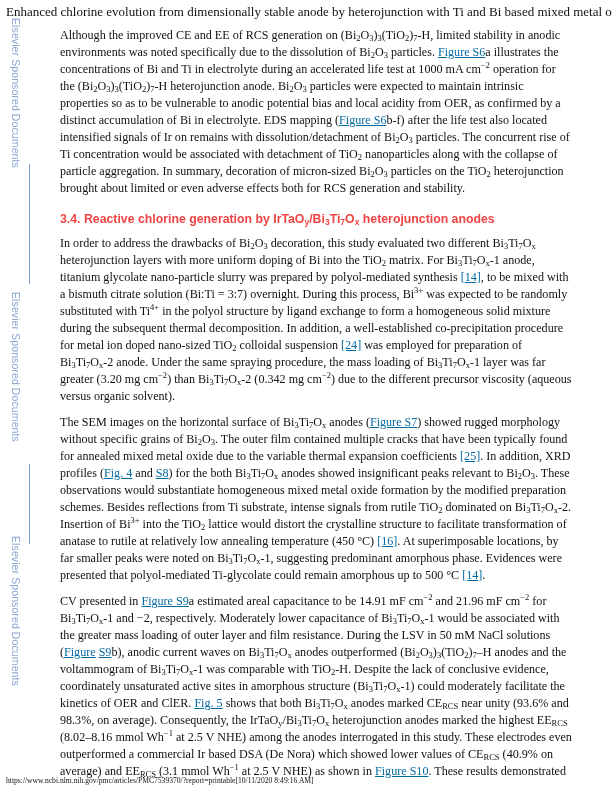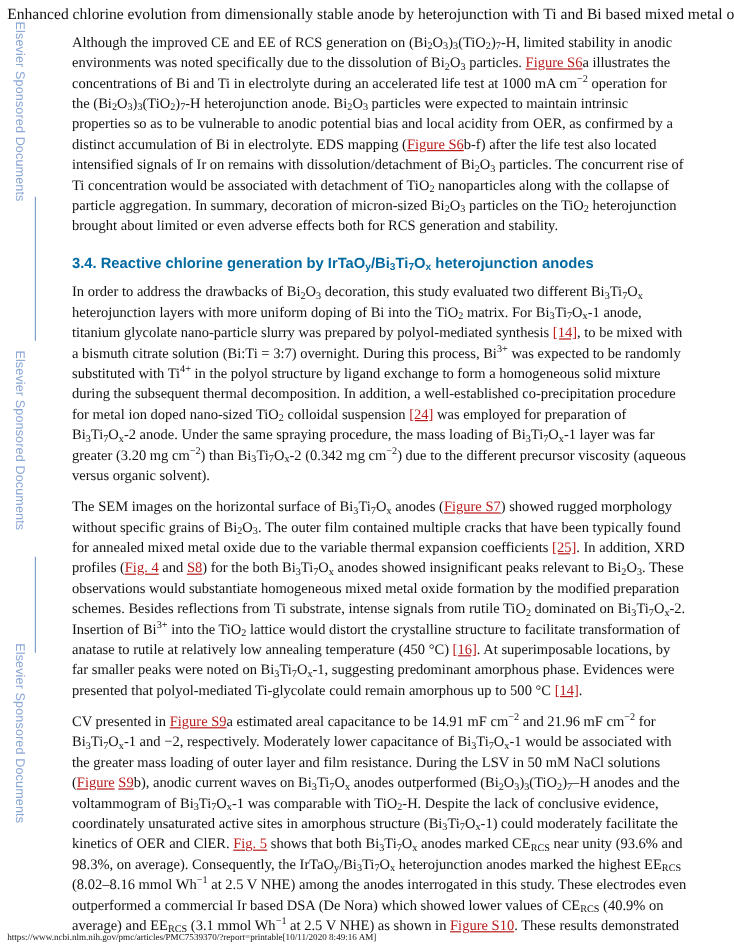--- a/index.html
+++ b/index.html
@@ -37,7 +37,7 @@
     font-size: 12.3px; font-weight: bold; color: #0369a1;
     margin: 14px 0 8px 0; line-height: 16px;
   }
-  a { color: #b91c1c; text-decoration: underline; }
+  a { color: #0369a1; text-decoration: underline; }
   sub { font-size: 8.5px; vertical-align: -2px; line-height: 0; }
   sup { font-size: 8.5px; vertical-align: 5px; line-height: 0; }
 </style>

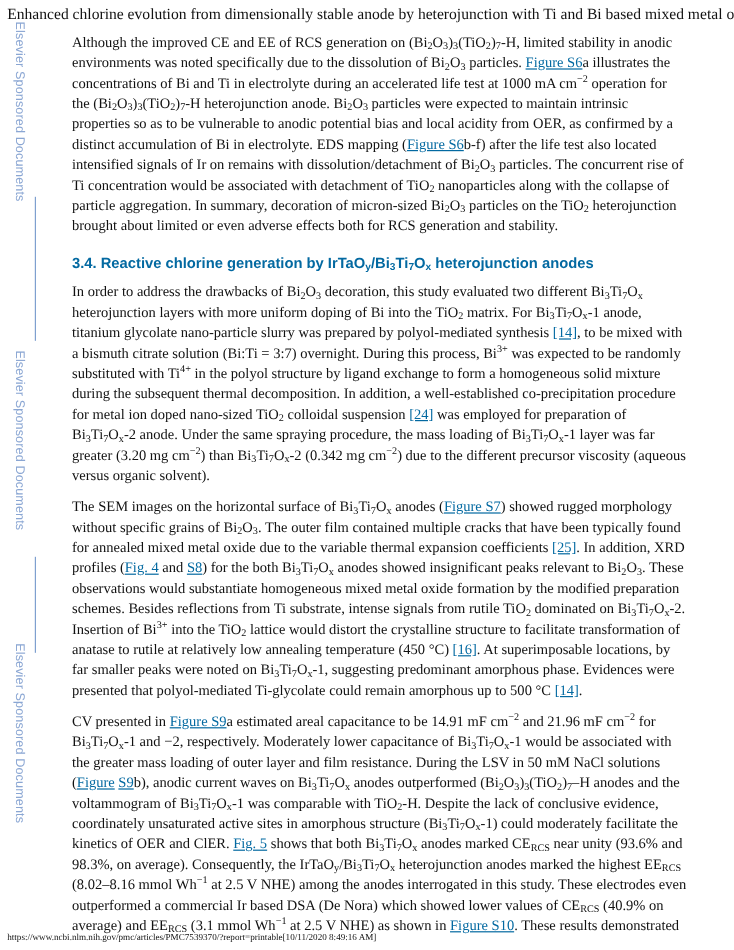--- a/index.html
+++ b/index.html
@@ -34,7 +34,7 @@
   p { margin: 0 0 9px 0; }
   h3 {
     font-family: "Liberation Sans", "DejaVu Sans", sans-serif;
-    font-size: 12.3px; font-weight: bold; color: #0369a1;
+    font-size: 12.3px; font-weight: bold; color: #ef4444;
     margin: 14px 0 8px 0; line-height: 16px;
   }
   a { color: #0369a1; text-decoration: underline; }

